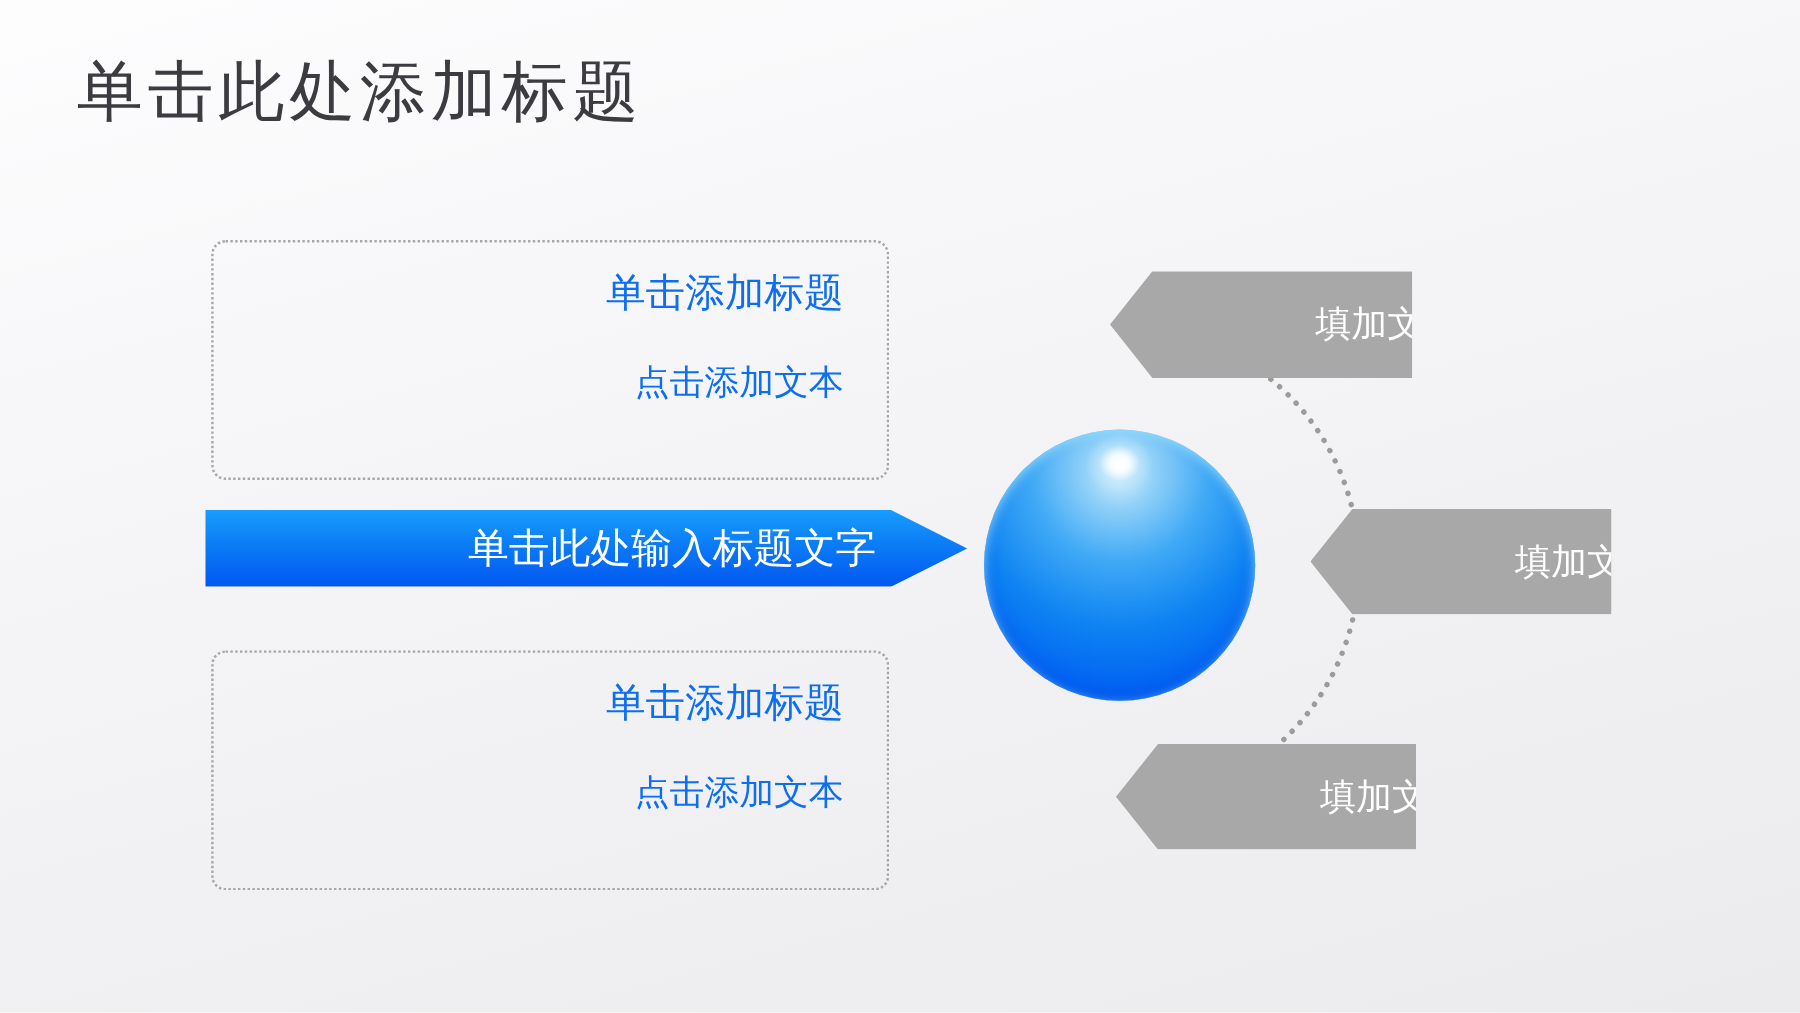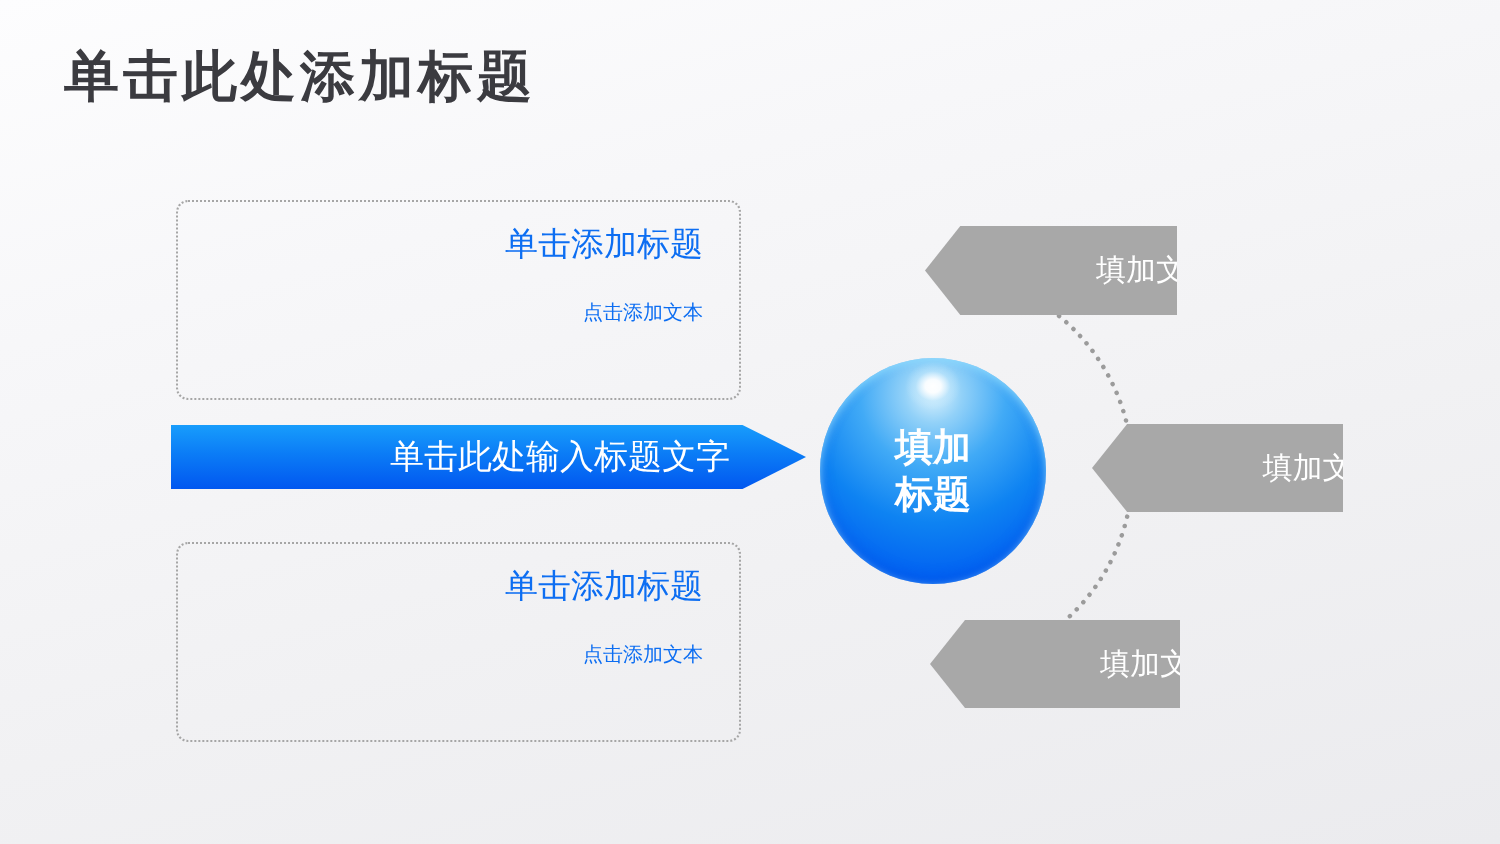--- a/index.html
+++ b/index.html
@@ -22,7 +22,7 @@
     top: 40px;
     margin: 0;
     font-size: 55px;
-    font-weight: 700;
+    font-weight: 400;
     letter-spacing: 4px;
     color: #3b3b40;
     white-space: nowrap;

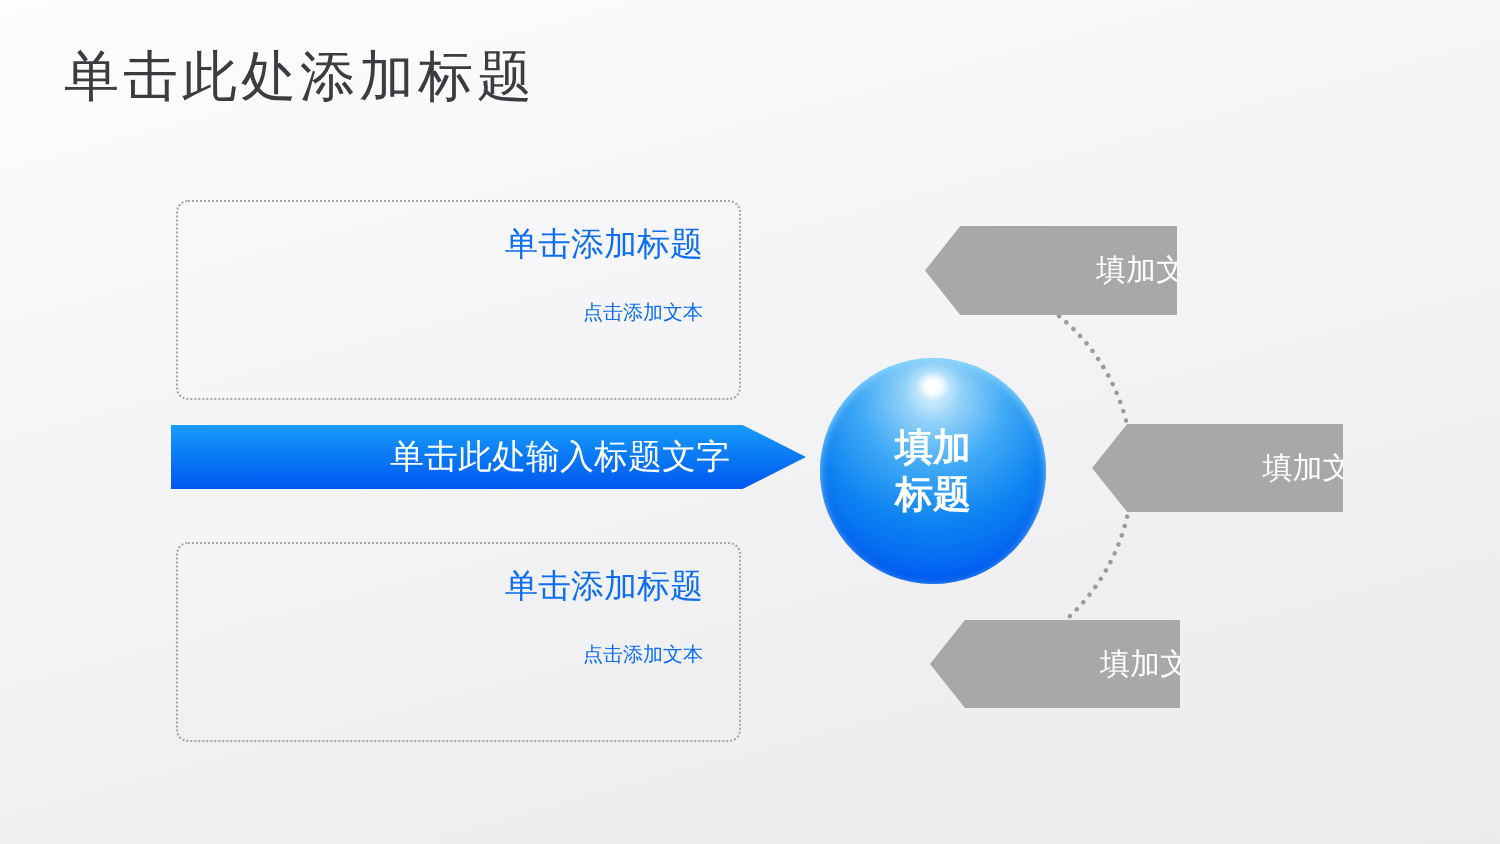--- a/index.html
+++ b/index.html
@@ -60,7 +60,7 @@
   }
   .box-subtitle {
     margin-top: 32px;
-    font-size: 20px;
+    font-size: 29px;
     color: #0d6ef2;
     white-space: nowrap;
   }

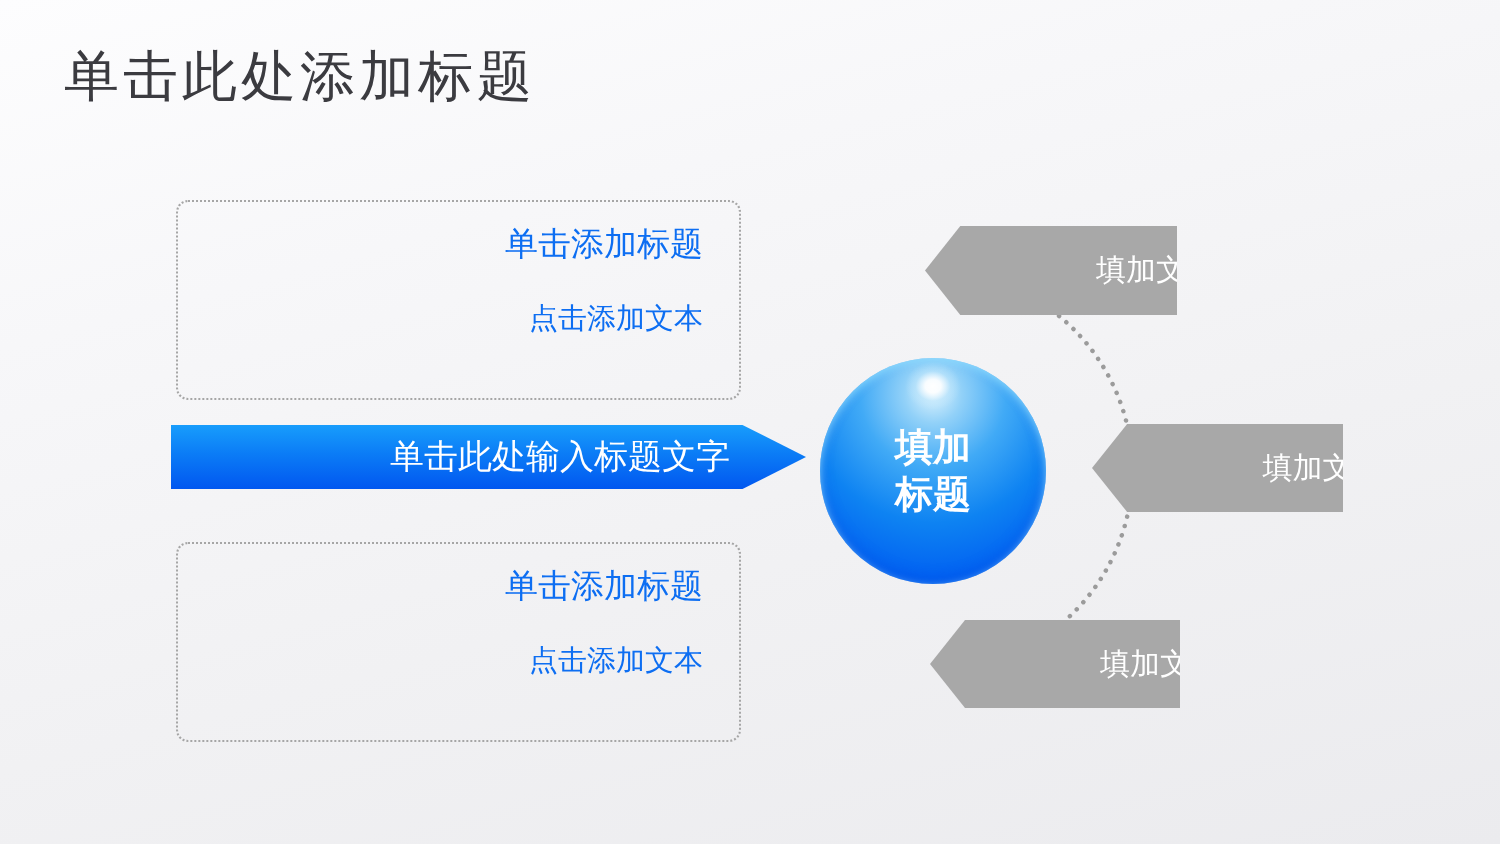--- a/index.html
+++ b/index.html
@@ -183,10 +183,6 @@
 
   <div class="sphere">
     <div class="sphere-glint"></div>
-    <div class="sphere-label">
-      <div>填加</div>
-      <div>标题</div>
-    </div>
   </div>
 
 </div>

